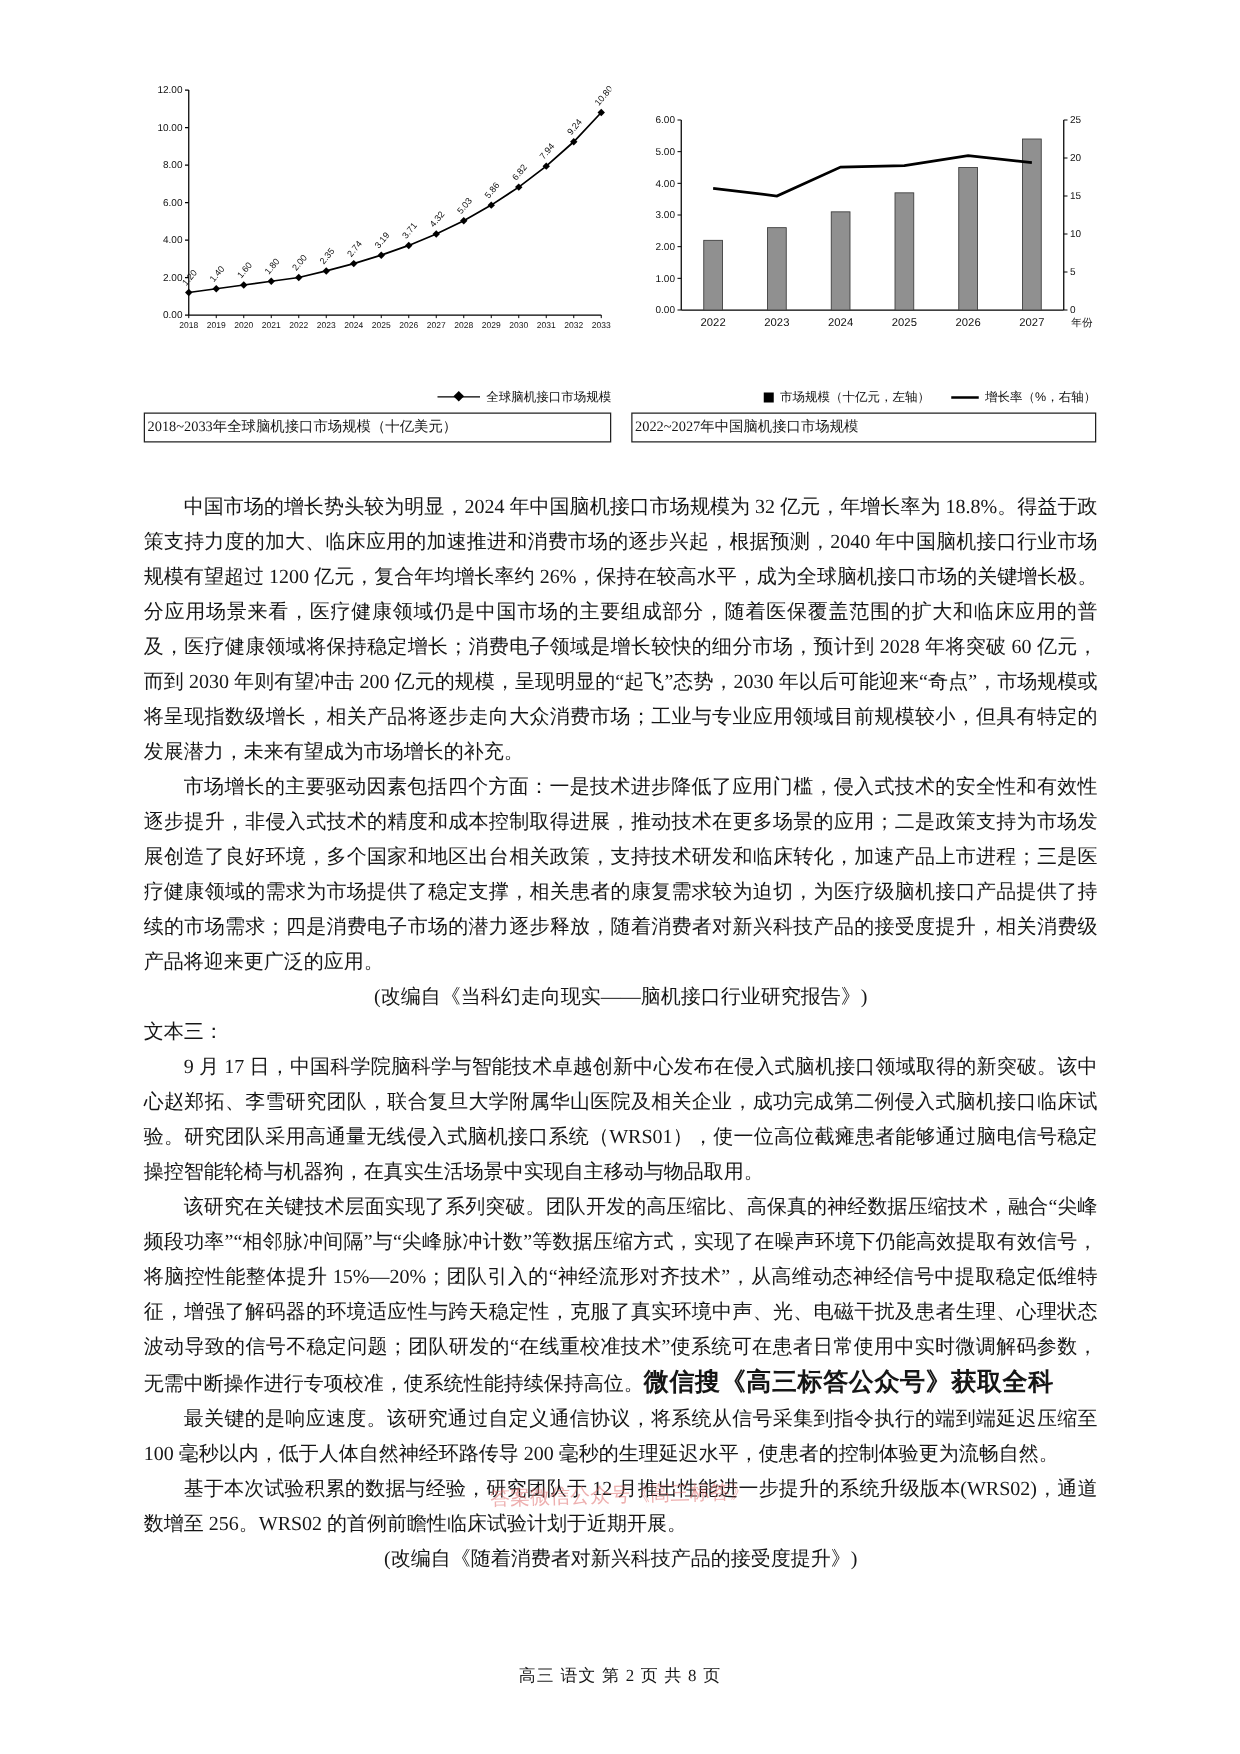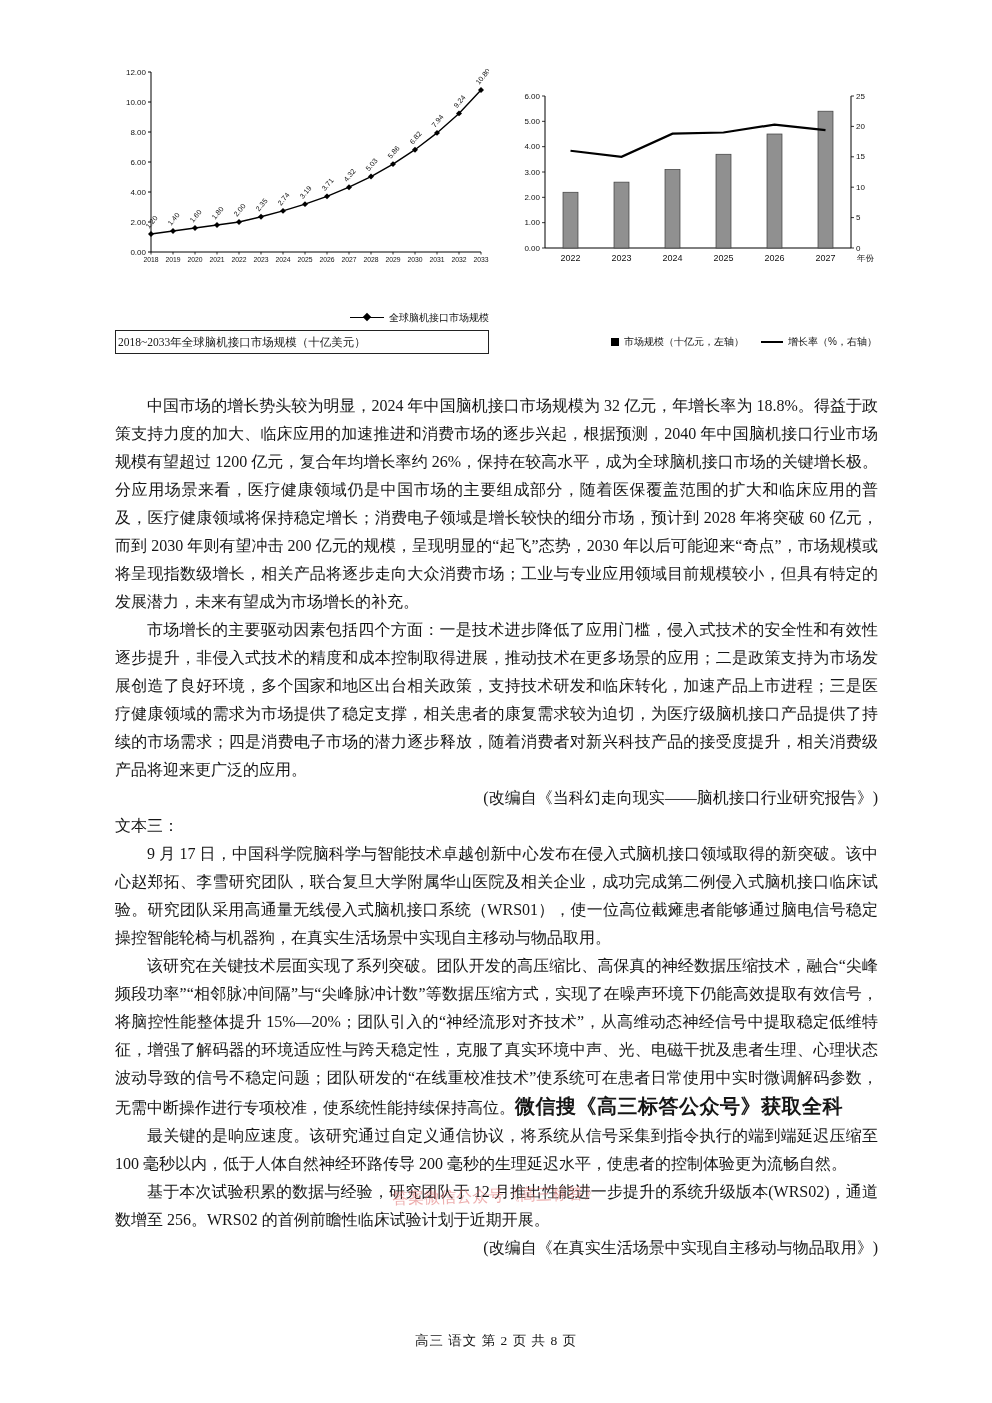--- a/index.html
+++ b/index.html
@@ -197,6 +197,7 @@
         <span class="lnm"></span>
         <span>增长率（%，右轴）</span>
       </div>
+      <figcaption class="caption-box">2022~2027年中国脑机接口市场规模</figcaption>
     </figure>
 
   </div>

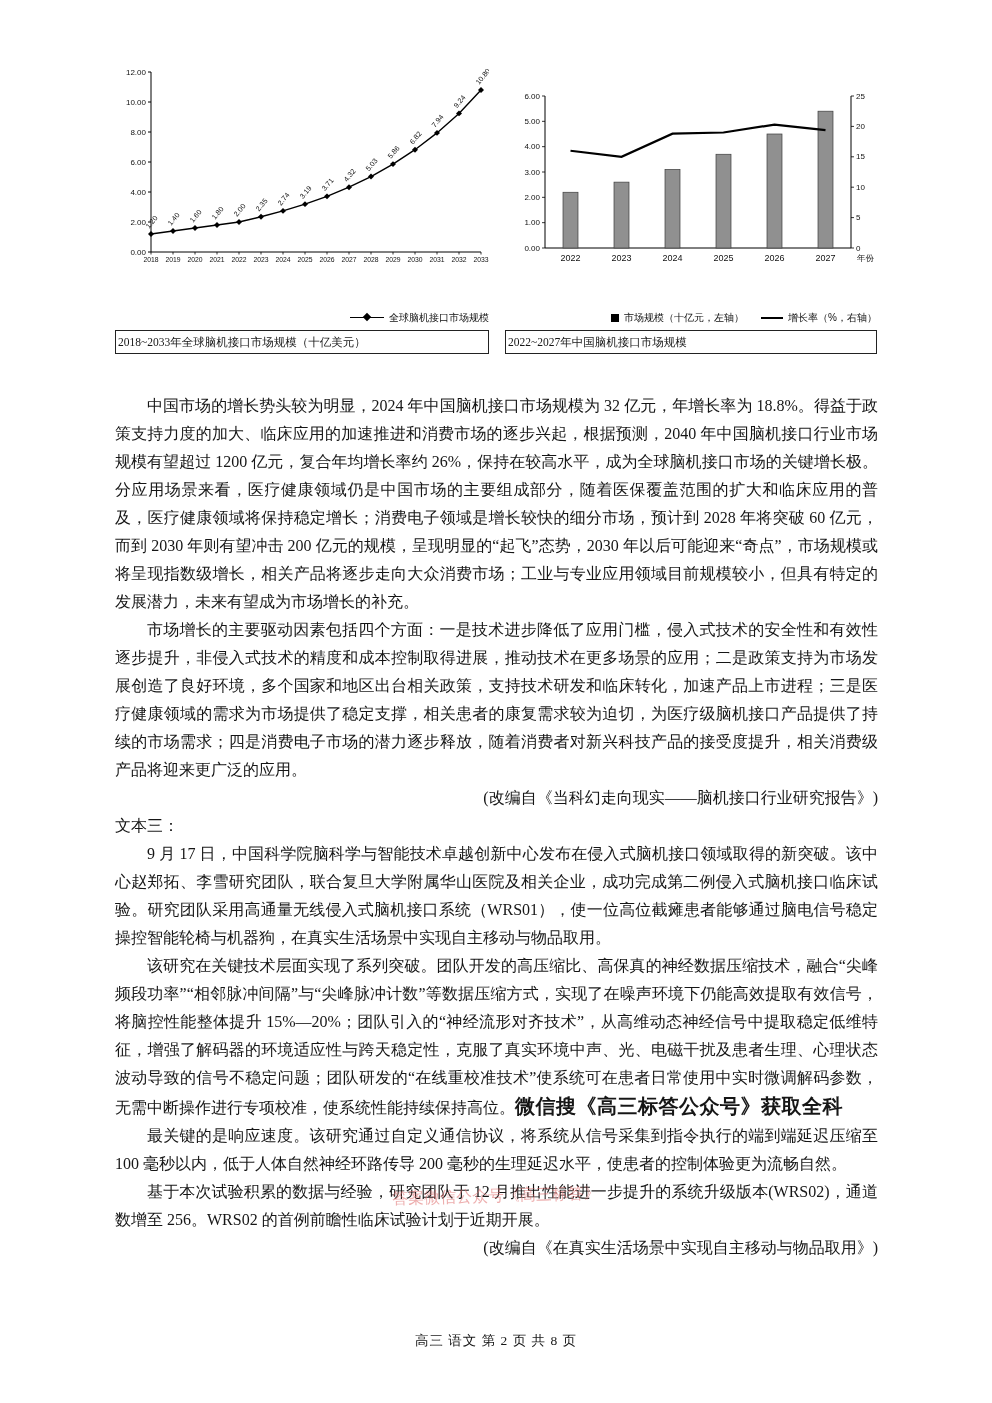--- a/index.html
+++ b/index.html
@@ -35,7 +35,7 @@
     font-size:16px; line-height:28px; text-align:justify;margin-top:40px;
   }
   p.indent { text-indent:2em; }
-  p.attr { text-align:right; }
+  p.attr { text-align:center; }
   p.section { text-indent:0; }
   .ad { font-size:20px; font-weight:600; letter-spacing:0.5px; }
   .watermark {

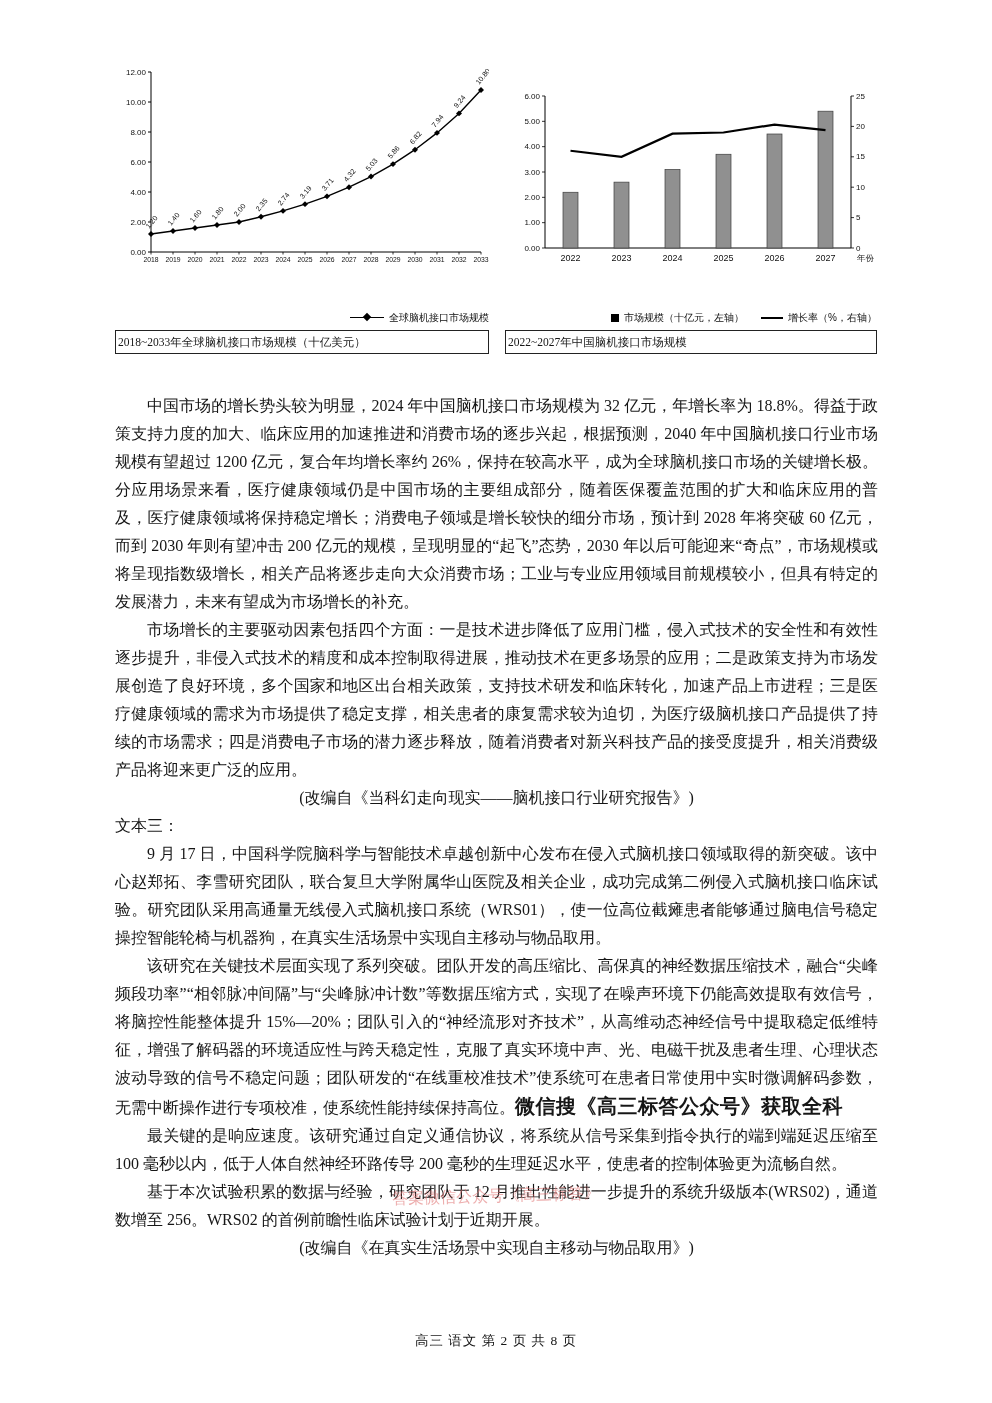--- a/index.html
+++ b/index.html
@@ -211,7 +211,7 @@
     <p class="indent"><span>该研究在关键技术层面实现了系列突破。团队开发的高压缩比、高保真的神经数据压缩技术，融合“尖峰频段功率”“相邻脉冲间隔”与“尖峰脉冲计数”等数据压缩方式，实现了在噪声环境下仍能高效提取有效信号，将脑控性能整体提升 15%—20%；团队引入的“神经流形对齐技术”，从高维动态神经信号中提取稳定低维特征，增强了解码器的环境适应性与跨天稳定性，克服了真实环境中声、光、电磁干扰及患者生理、心理状态波动导致的信号不稳定问题；团队研发的“在线重校准技术”使系统可在患者日常使用中实时微调解码参数，无需中断操作进行专项校准，使系统性能持续保持高位。</span><span class="ad">微信搜《高三标答公众号》获取全科</span></p>
     <p class="indent">最关键的是响应速度。该研究通过自定义通信协议，将系统从信号采集到指令执行的端到端延迟压缩至 100 毫秒以内，低于人体自然神经环路传导 200 毫秒的生理延迟水平，使患者的控制体验更为流畅自然。</p>
     <p class="indent">基于本次试验积累的数据与经验，研究团队于 12 月推出性能进一步提升的系统升级版本(WRS02)，通道数增至 256。WRS02 的首例前瞻性临床试验计划于近期开展。</p>
-    <p class="attr">(改编自《在真实生活场景中实现自主移动与物品取用》)</p>
+    <p class="attr">(改编自《随着消费者对新兴科技产品的接受度提升》)</p>
   </div>
 
   <div class="watermark">答案微信公众号《高三标答》</div>

